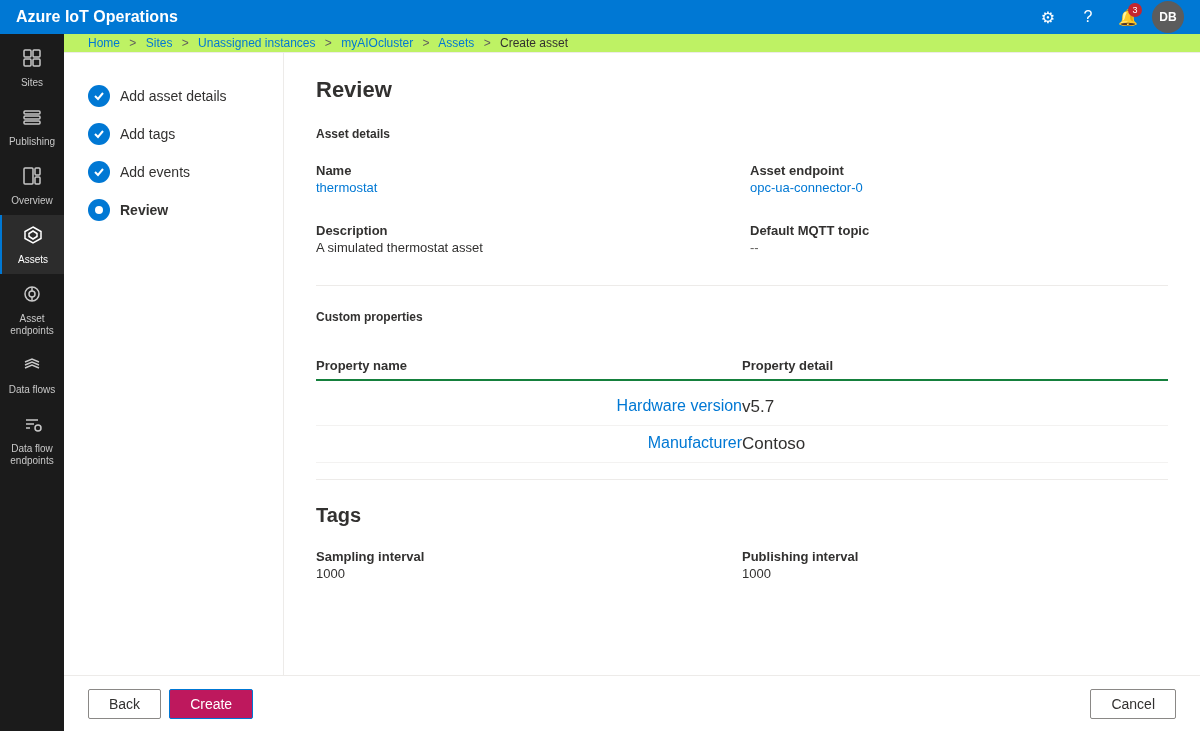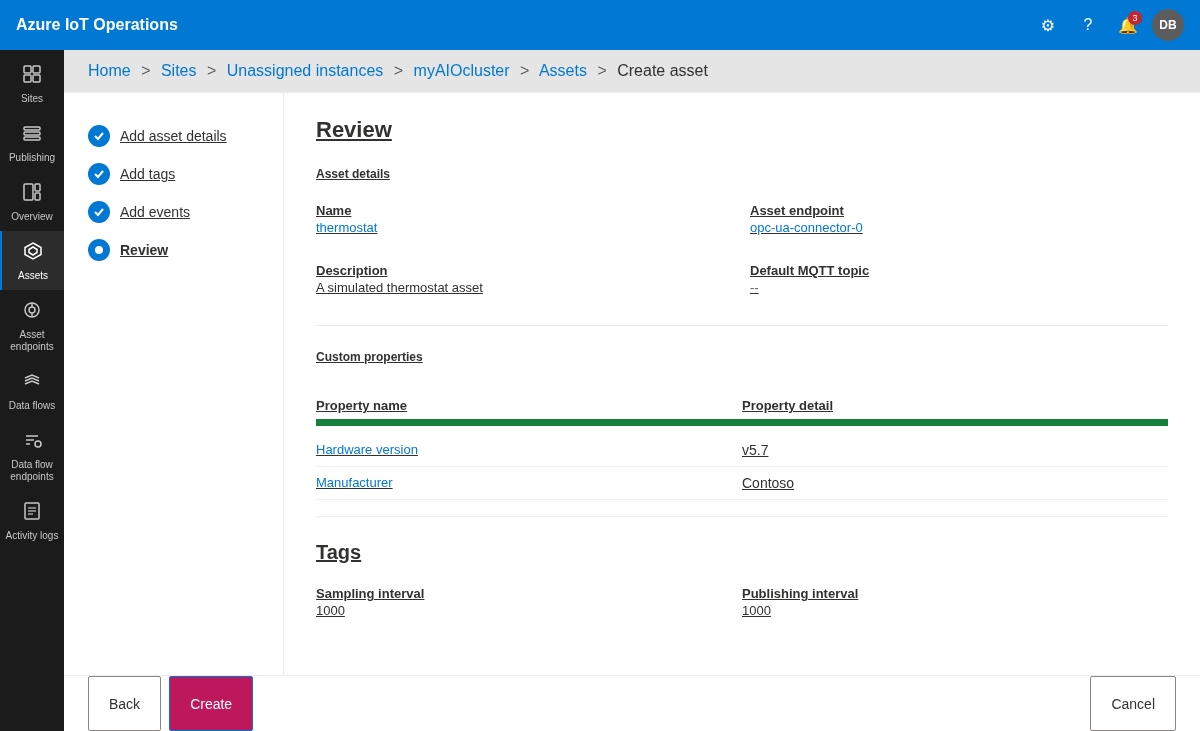--- a/index.html
+++ b/index.html
@@ -9,7 +9,7 @@
     .topbar {
       background: #0078d4;
       color: white;
-      height: 50px;
+      height: 34px;
       display: flex;
       align-items: center;
       padding: 0 16px;

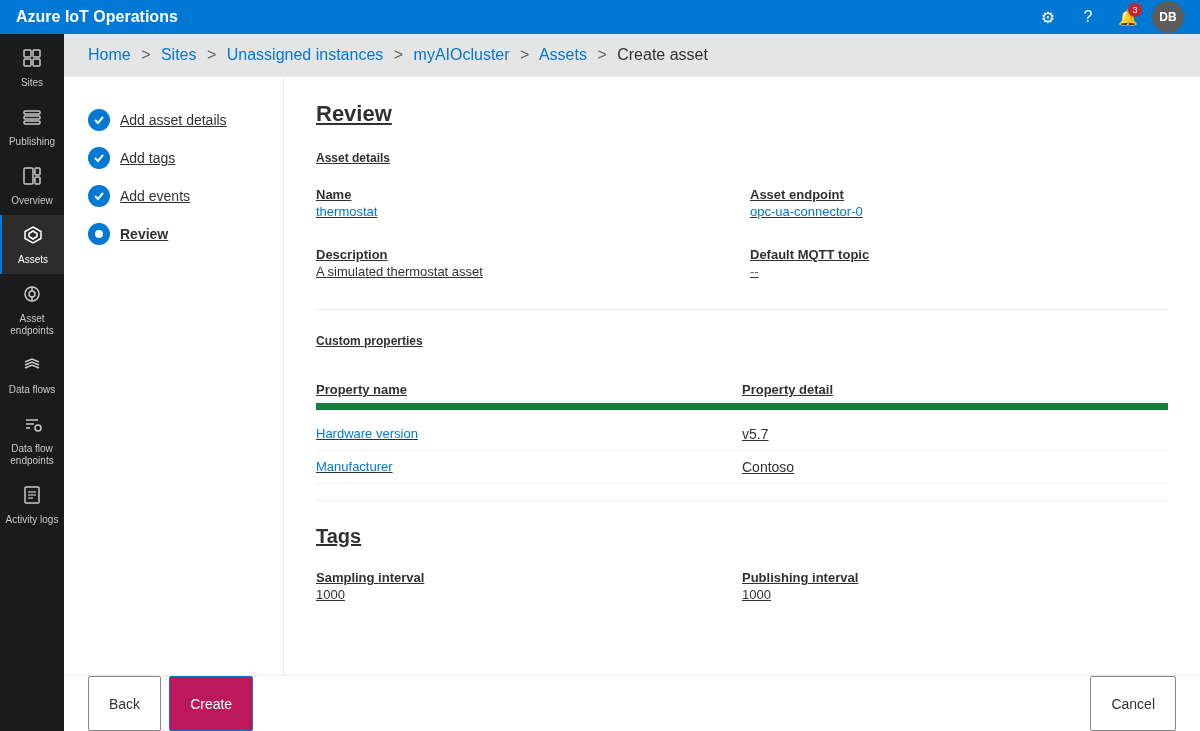--- a/index.html
+++ b/index.html
@@ -81,12 +81,12 @@
 
     
     .breadcrumb {
-      padding: 12px 24px;
-      font-size: 16px;
+      padding: 2px 24px;
+      font-size: 12px;
       color: #605e5c;
       flex-shrink: 0;
       border-bottom: 1px solid #edebe9;
-      background: #e5e5e5;
+      background: #bef264;
     }
     .breadcrumb a { color: #0078d4; text-decoration: none; cursor: pointer; }
     .breadcrumb-sep { margin: 0 6px; color: #605e5c; }

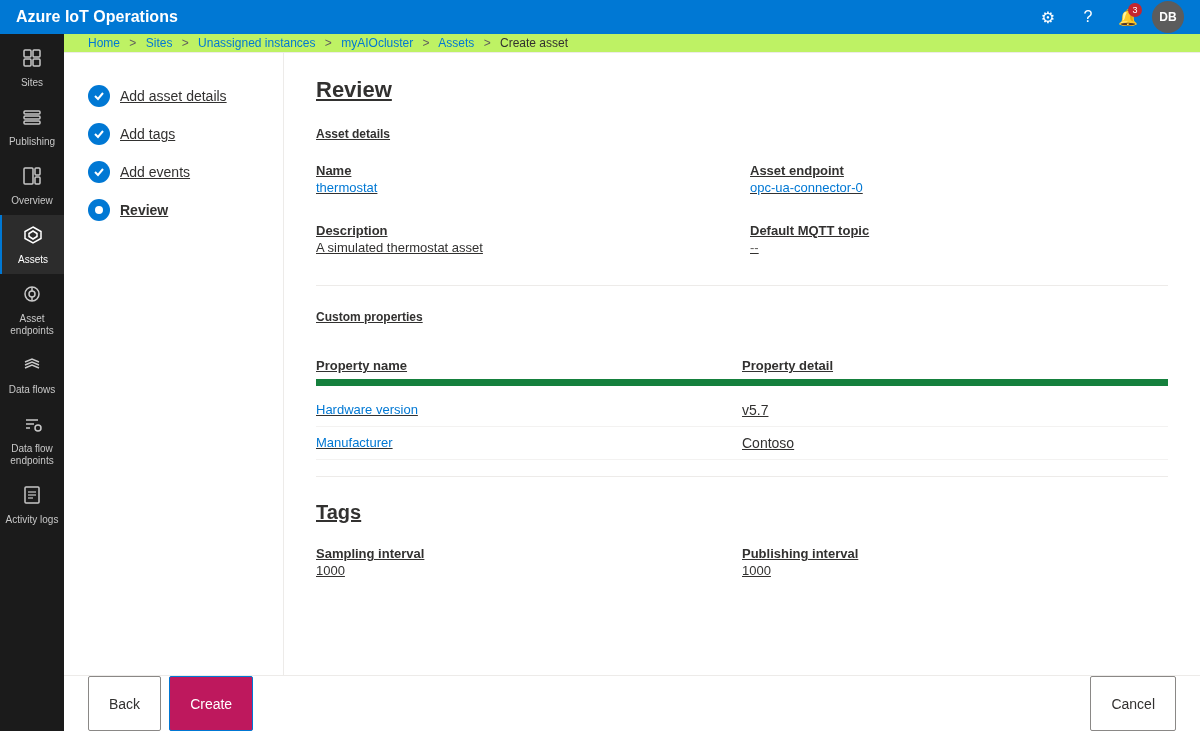--- a/index.html
+++ b/index.html
@@ -97,7 +97,6 @@
       display: flex;
       flex: 1;
       overflow: hidden;
-      text-decoration: underline;
     }
 
     

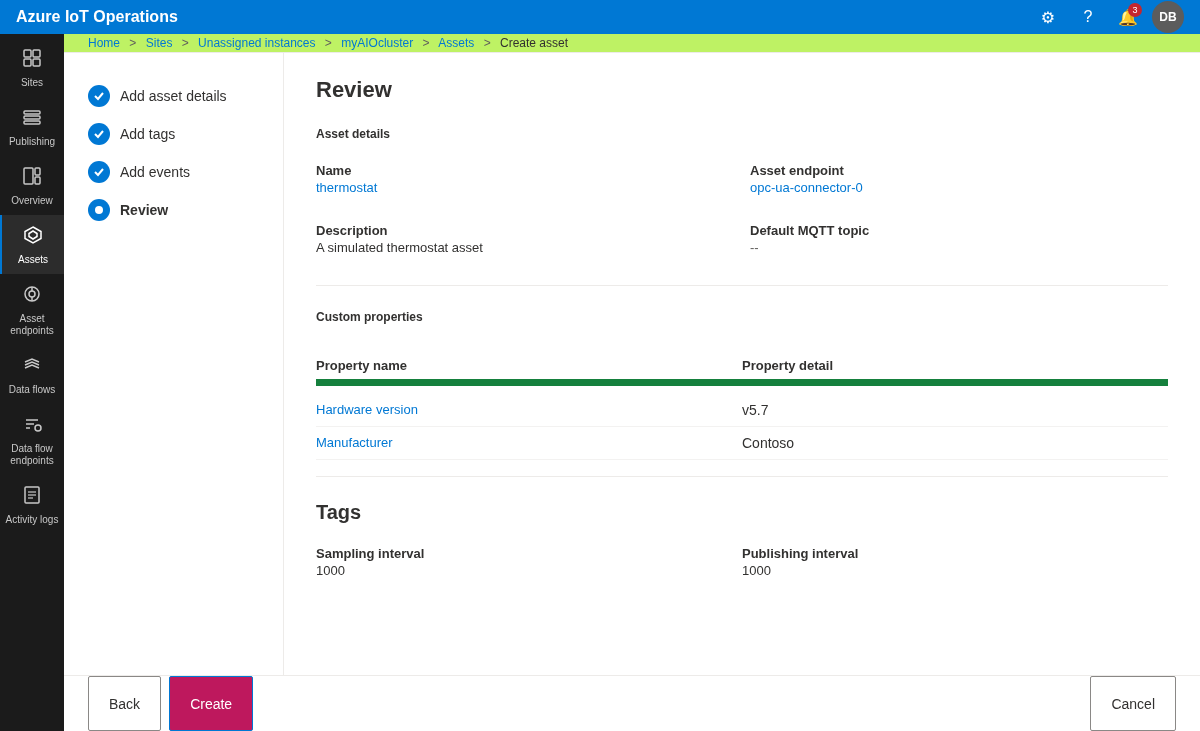--- a/index.html
+++ b/index.html
@@ -174,7 +174,7 @@
       display: grid;
       grid-template-columns: 1fr 1fr;
       padding: 6px 0;
-      border-bottom: 7px solid #15803d;
+      border-bottom: 2px solid #15803d;
       margin-bottom: 8px;
       margin-top: 28px;
     }

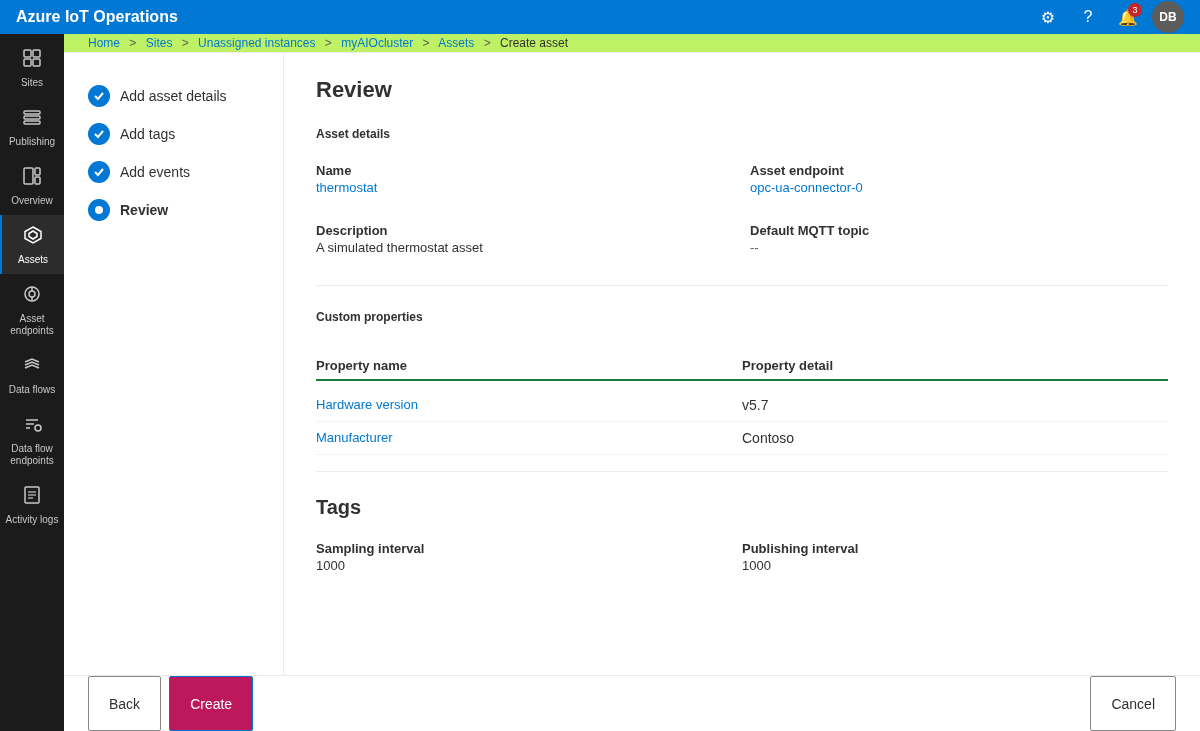--- a/index.html
+++ b/index.html
@@ -189,7 +189,7 @@
       padding: 8px 0;
       border-bottom: 1px solid #f3f2f1;
     }
-    .custom-prop-name { font-size: 13px; color: #0078d4; }
+    .custom-prop-name { font-size: 16px; color: #0078d4; text-align: right; }
     .custom-prop-value { font-size: 14px; color: #323130; }
 
     

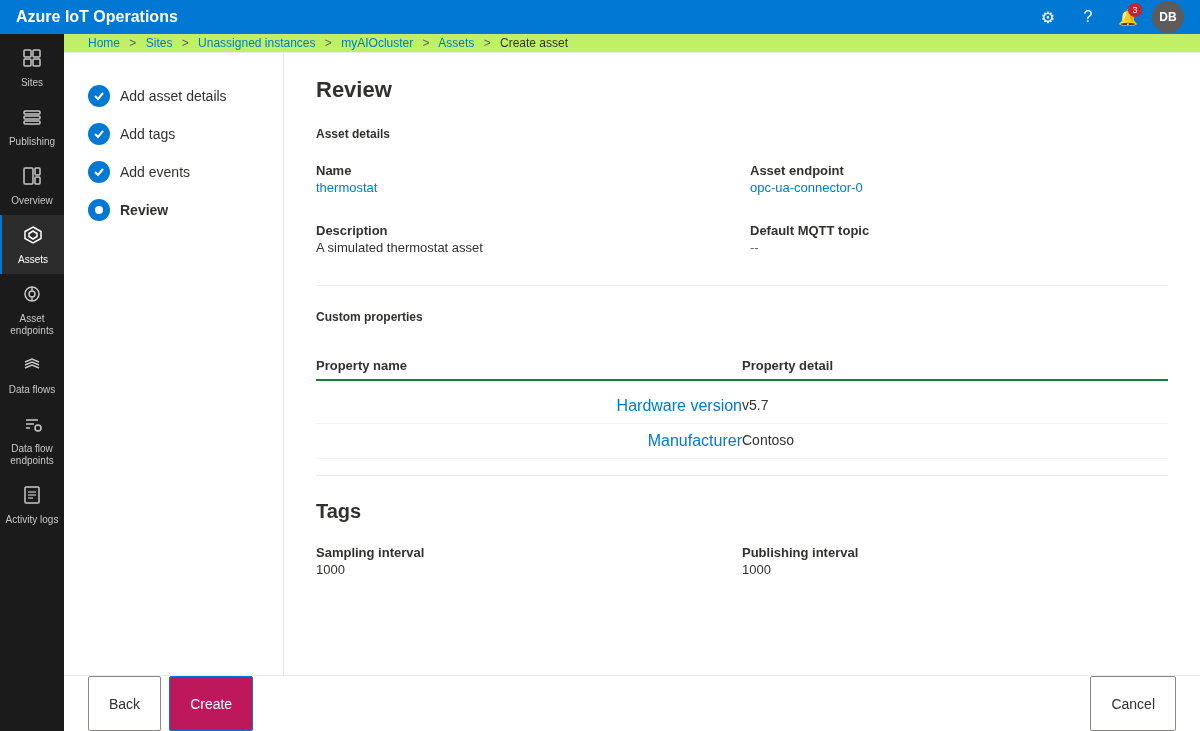--- a/index.html
+++ b/index.html
@@ -190,7 +190,7 @@
       border-bottom: 1px solid #f3f2f1;
     }
     .custom-prop-name { font-size: 16px; color: #0078d4; text-align: right; }
-    .custom-prop-value { font-size: 14px; color: #323130; }
+    .custom-prop-value { font-size: 17px; color: #323130; }
 
     
     .bottom-bar {

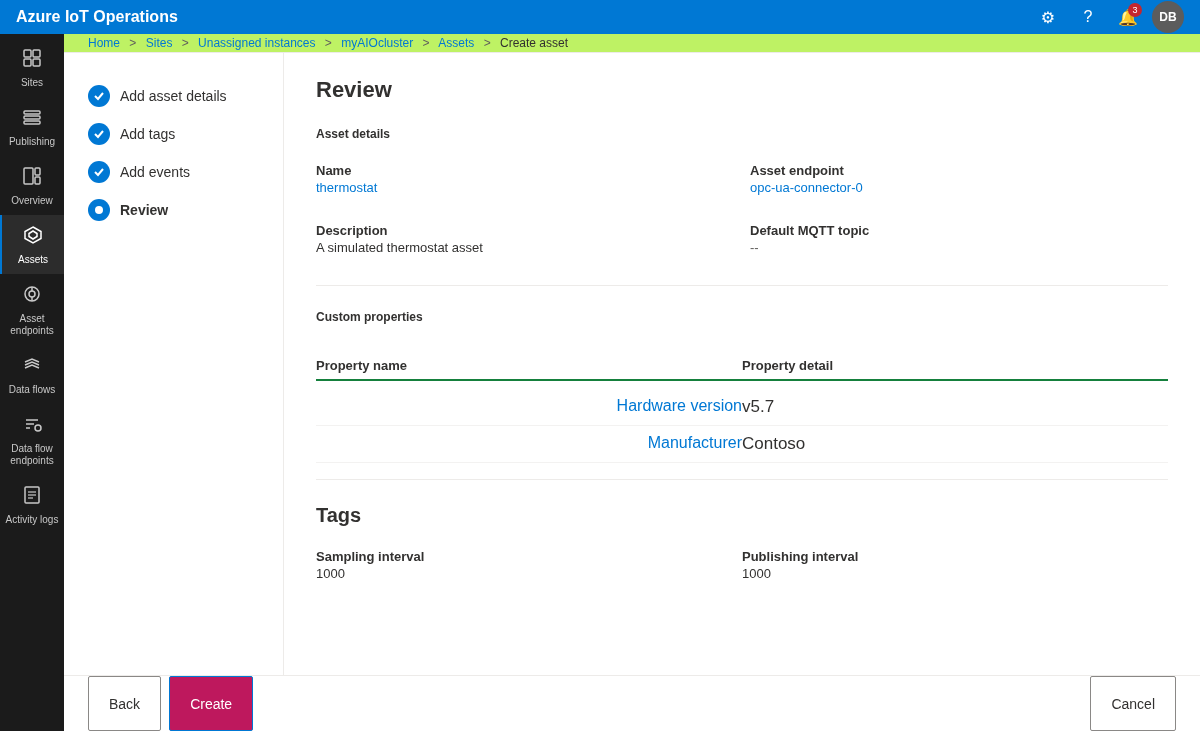--- a/index.html
+++ b/index.html
@@ -330,17 +330,6 @@
           </svg>
       </span>
       <span class="sidebar-item-label">Data flow endpoints</span>
-    </div>
-    <div class="sidebar-item">
-      <span class="sidebar-item-icon">
-        <svg width="20" height="20" viewBox="0 0 20 20" fill="none">
-            <rect x="3" y="2" width="14" height="16" rx="1" stroke="#c8c8c8" stroke-width="1.5"></rect>
-            <line x1="6" y1="7" x2="14" y2="7" stroke="#c8c8c8" stroke-width="1.2"></line>
-            <line x1="6" y1="10" x2="14" y2="10" stroke="#c8c8c8" stroke-width="1.2"></line>
-            <line x1="6" y1="13" x2="11" y2="13" stroke="#c8c8c8" stroke-width="1.2"></line>
-          </svg>
-      </span>
-      <span class="sidebar-item-label">Activity logs</span>
     </div>
   </div>
 

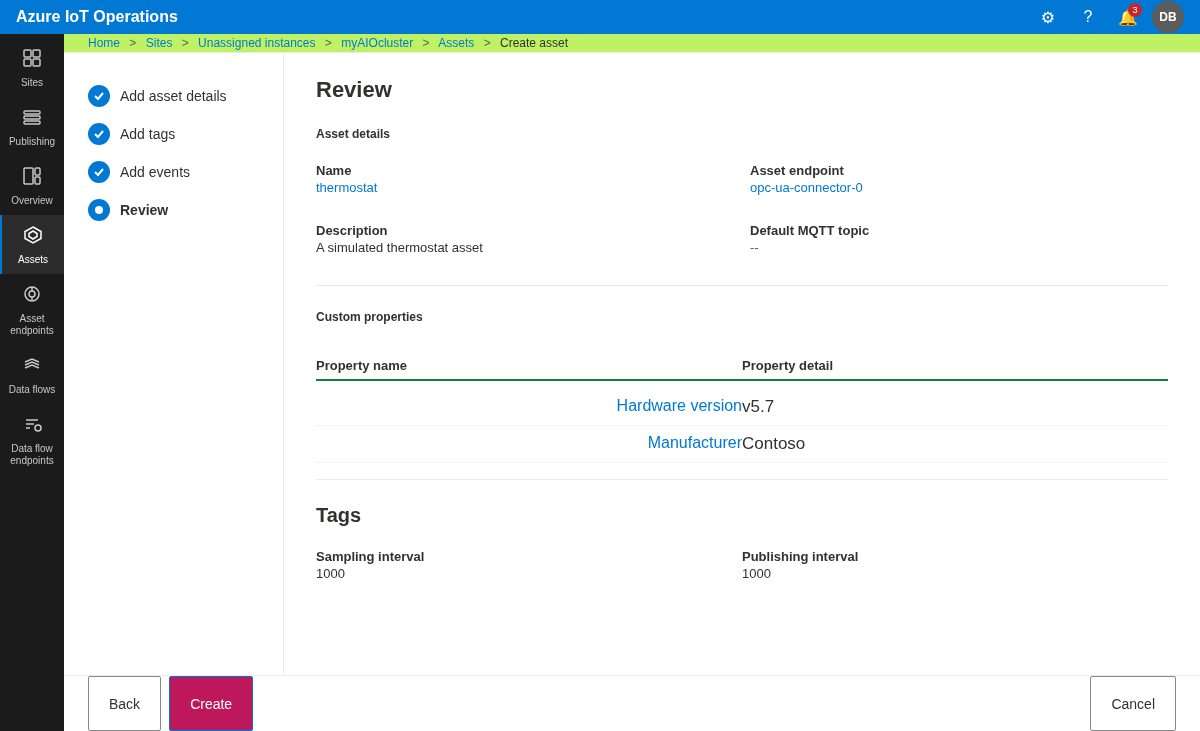--- a/index.html
+++ b/index.html
@@ -197,6 +197,7 @@
       height: 56px;
       border-top: 1px solid #edebe9;
       display: flex;
+      align-items: center;
       padding: 0 24px;
       background: white;
       flex-shrink: 0;

